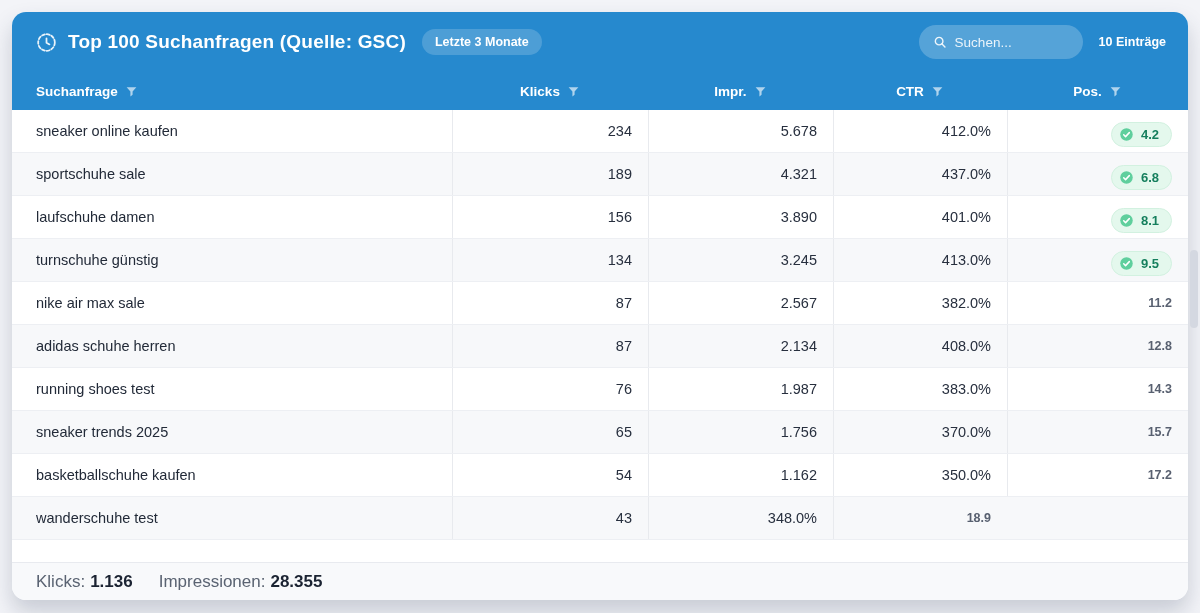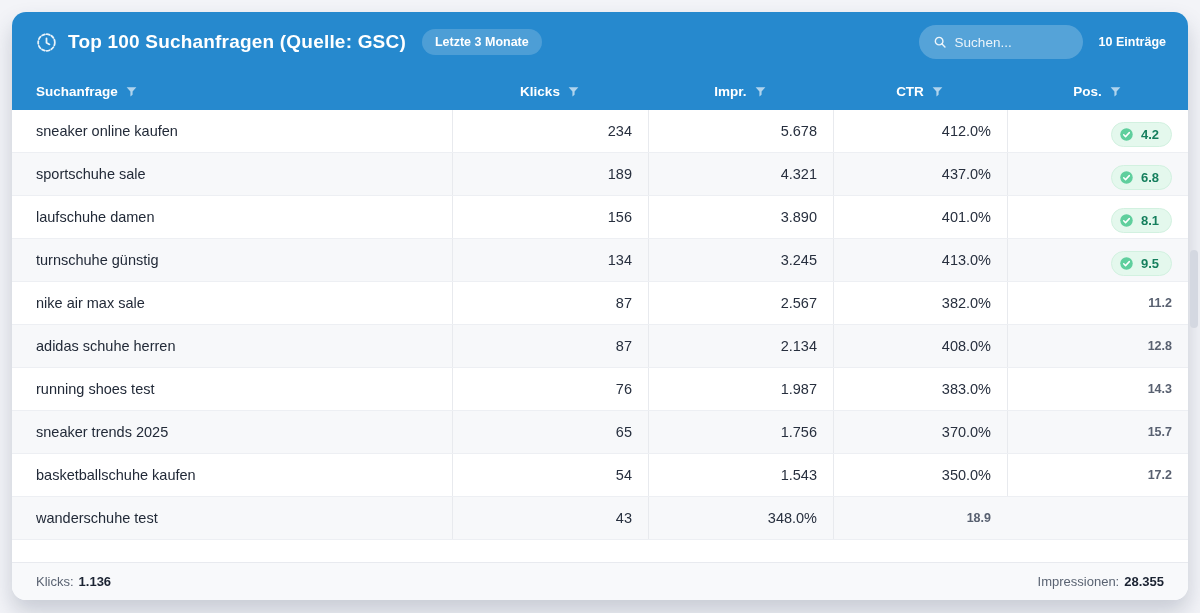--- a/index.html
+++ b/index.html
@@ -333,7 +333,7 @@
   <div class="tr grid-row">
     <div class="td">basketballschuhe kaufen</div>
     <div class="td num">54</div>
-    <div class="td num">1.543</div>
+    <div class="td num">1.162</div>
     <div class="td num">350.0%</div>
     <div class="td pos">
           <span class="pos-plain">17.2</span>

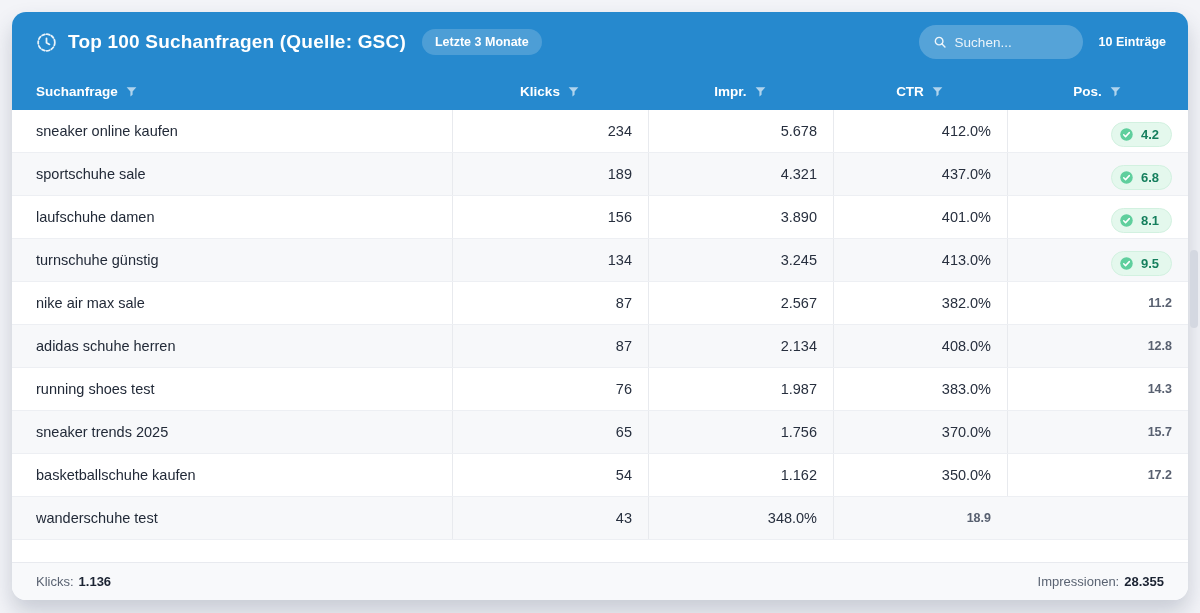--- a/index.html
+++ b/index.html
@@ -131,8 +131,7 @@
     align-items: center;
     padding: 16px 24px;
     gap: 26px;
-    font-size: 13px;
-    justify-content: space-between;
+    font-size: 17px;
   }
   .stat { display: flex; gap: 5px; align-items: center; }
   .stat .lbl { color: #5a6372; }

